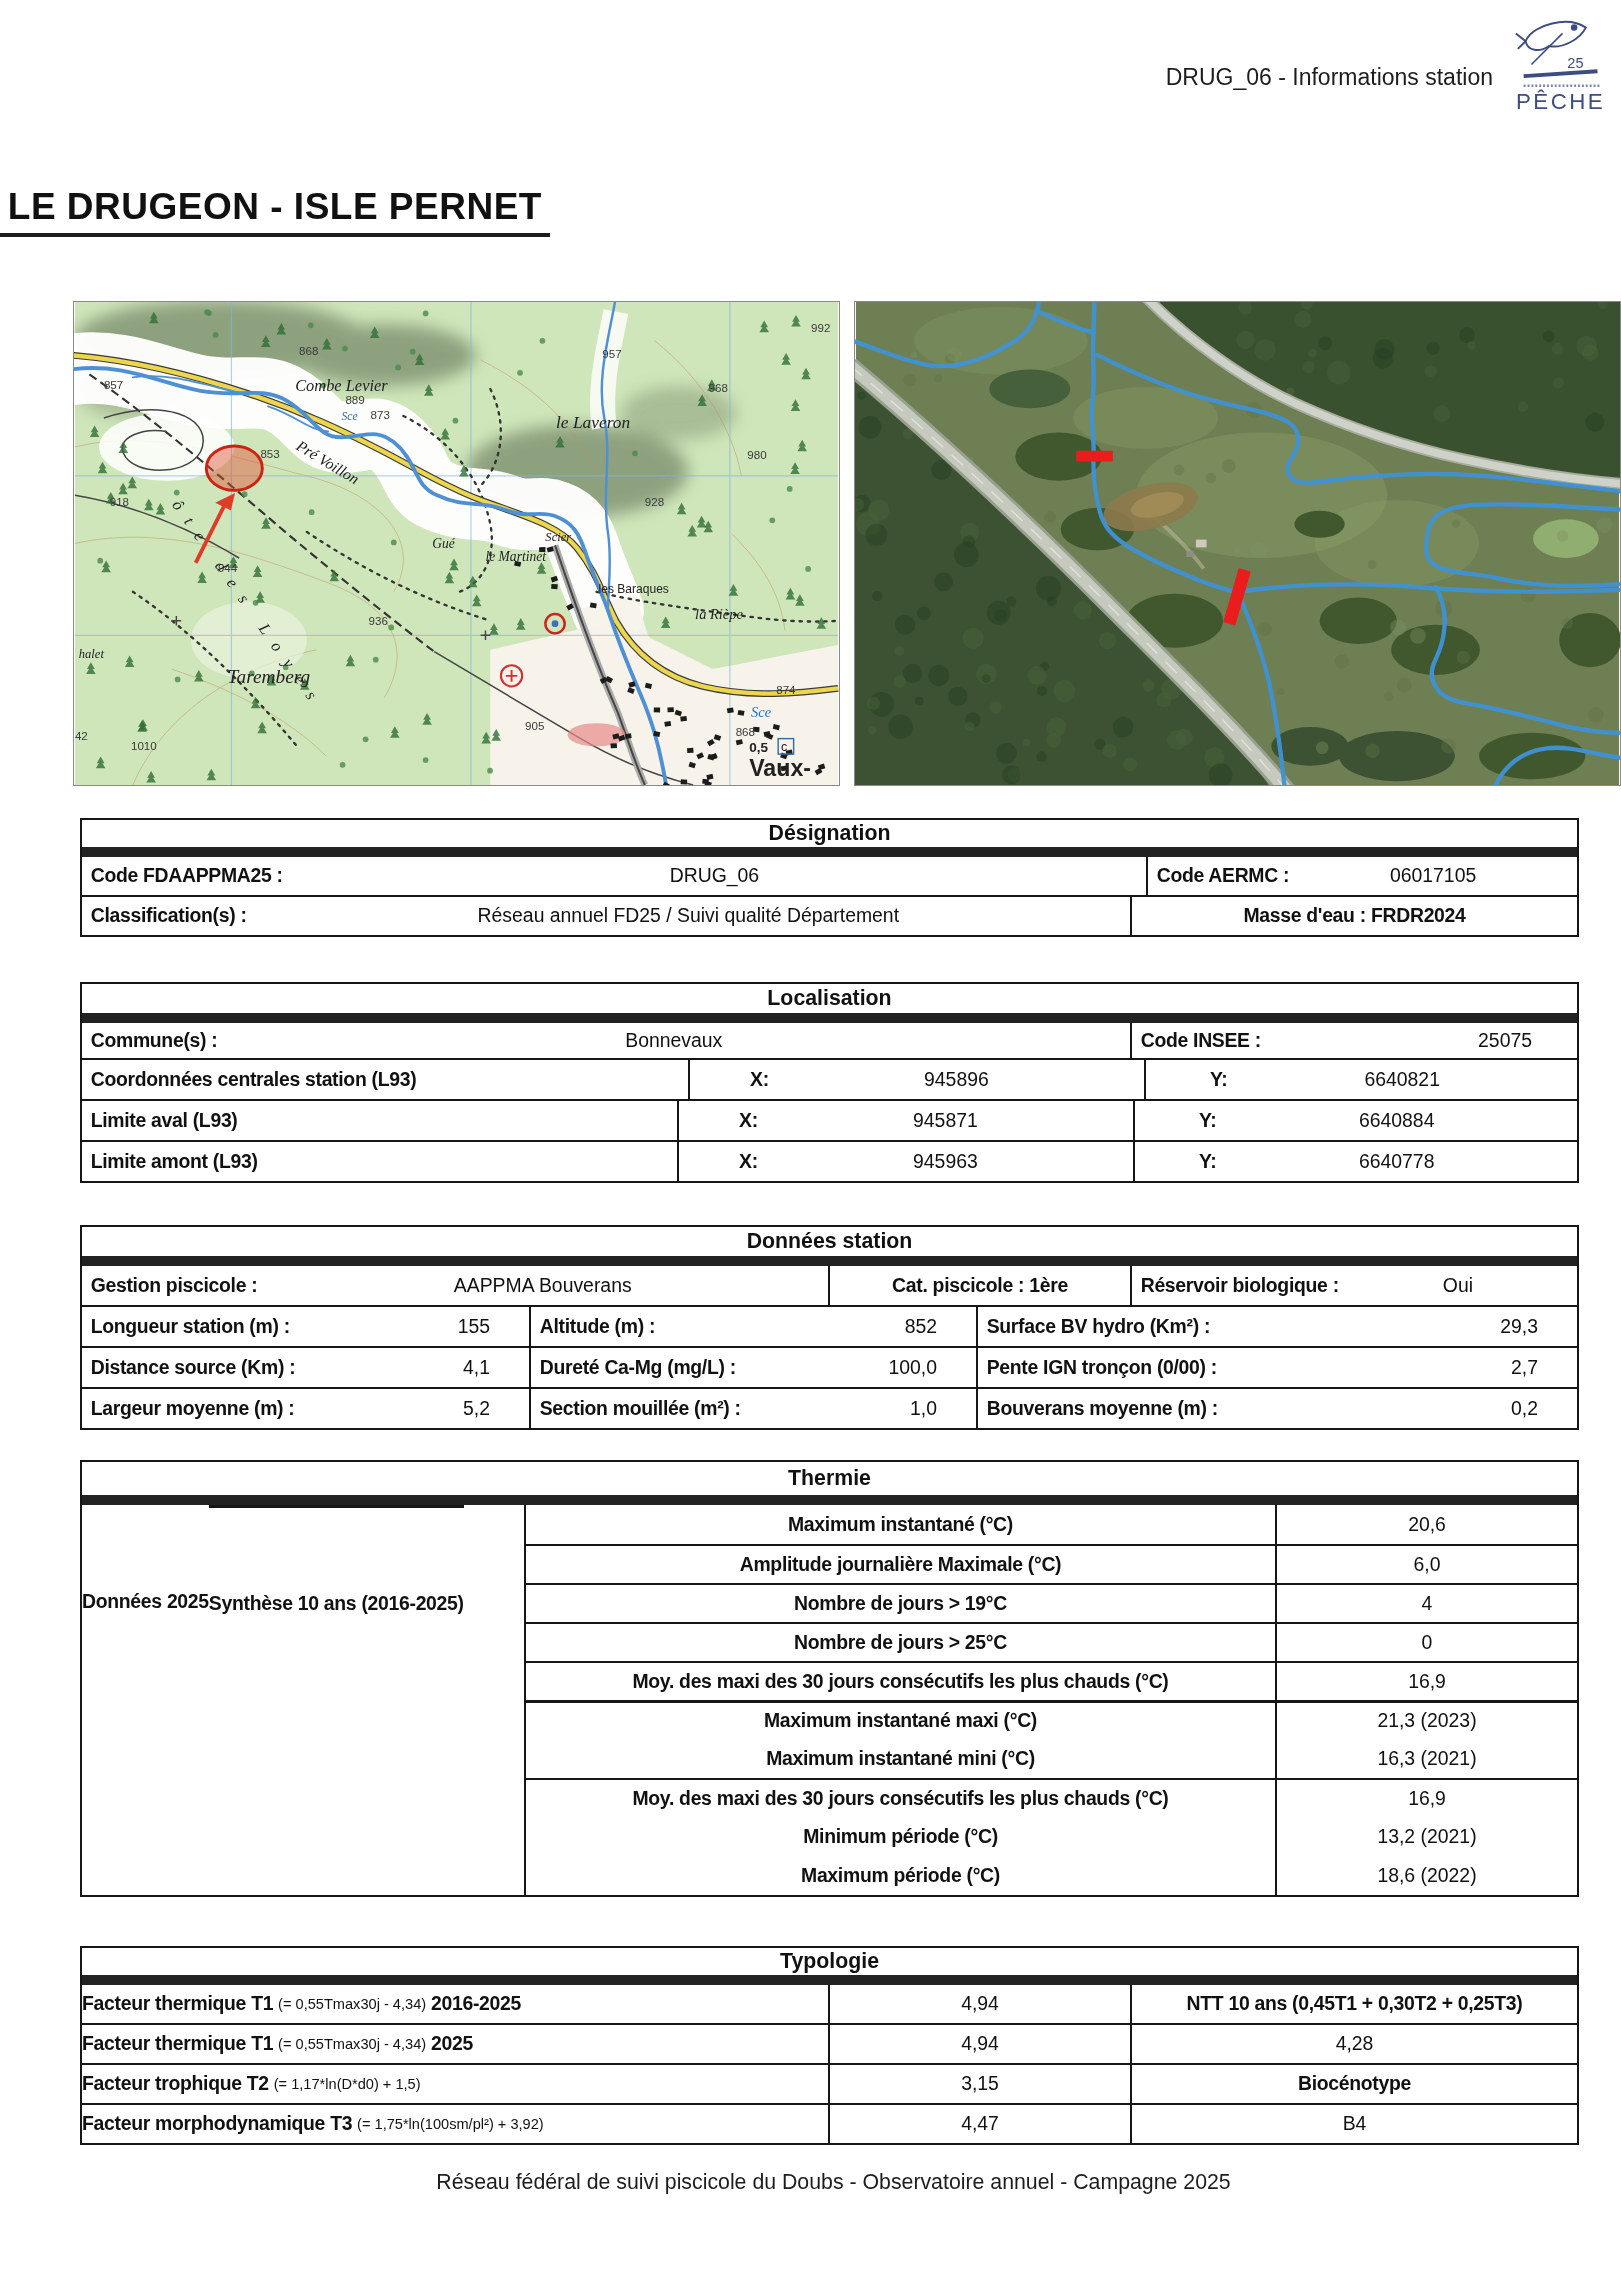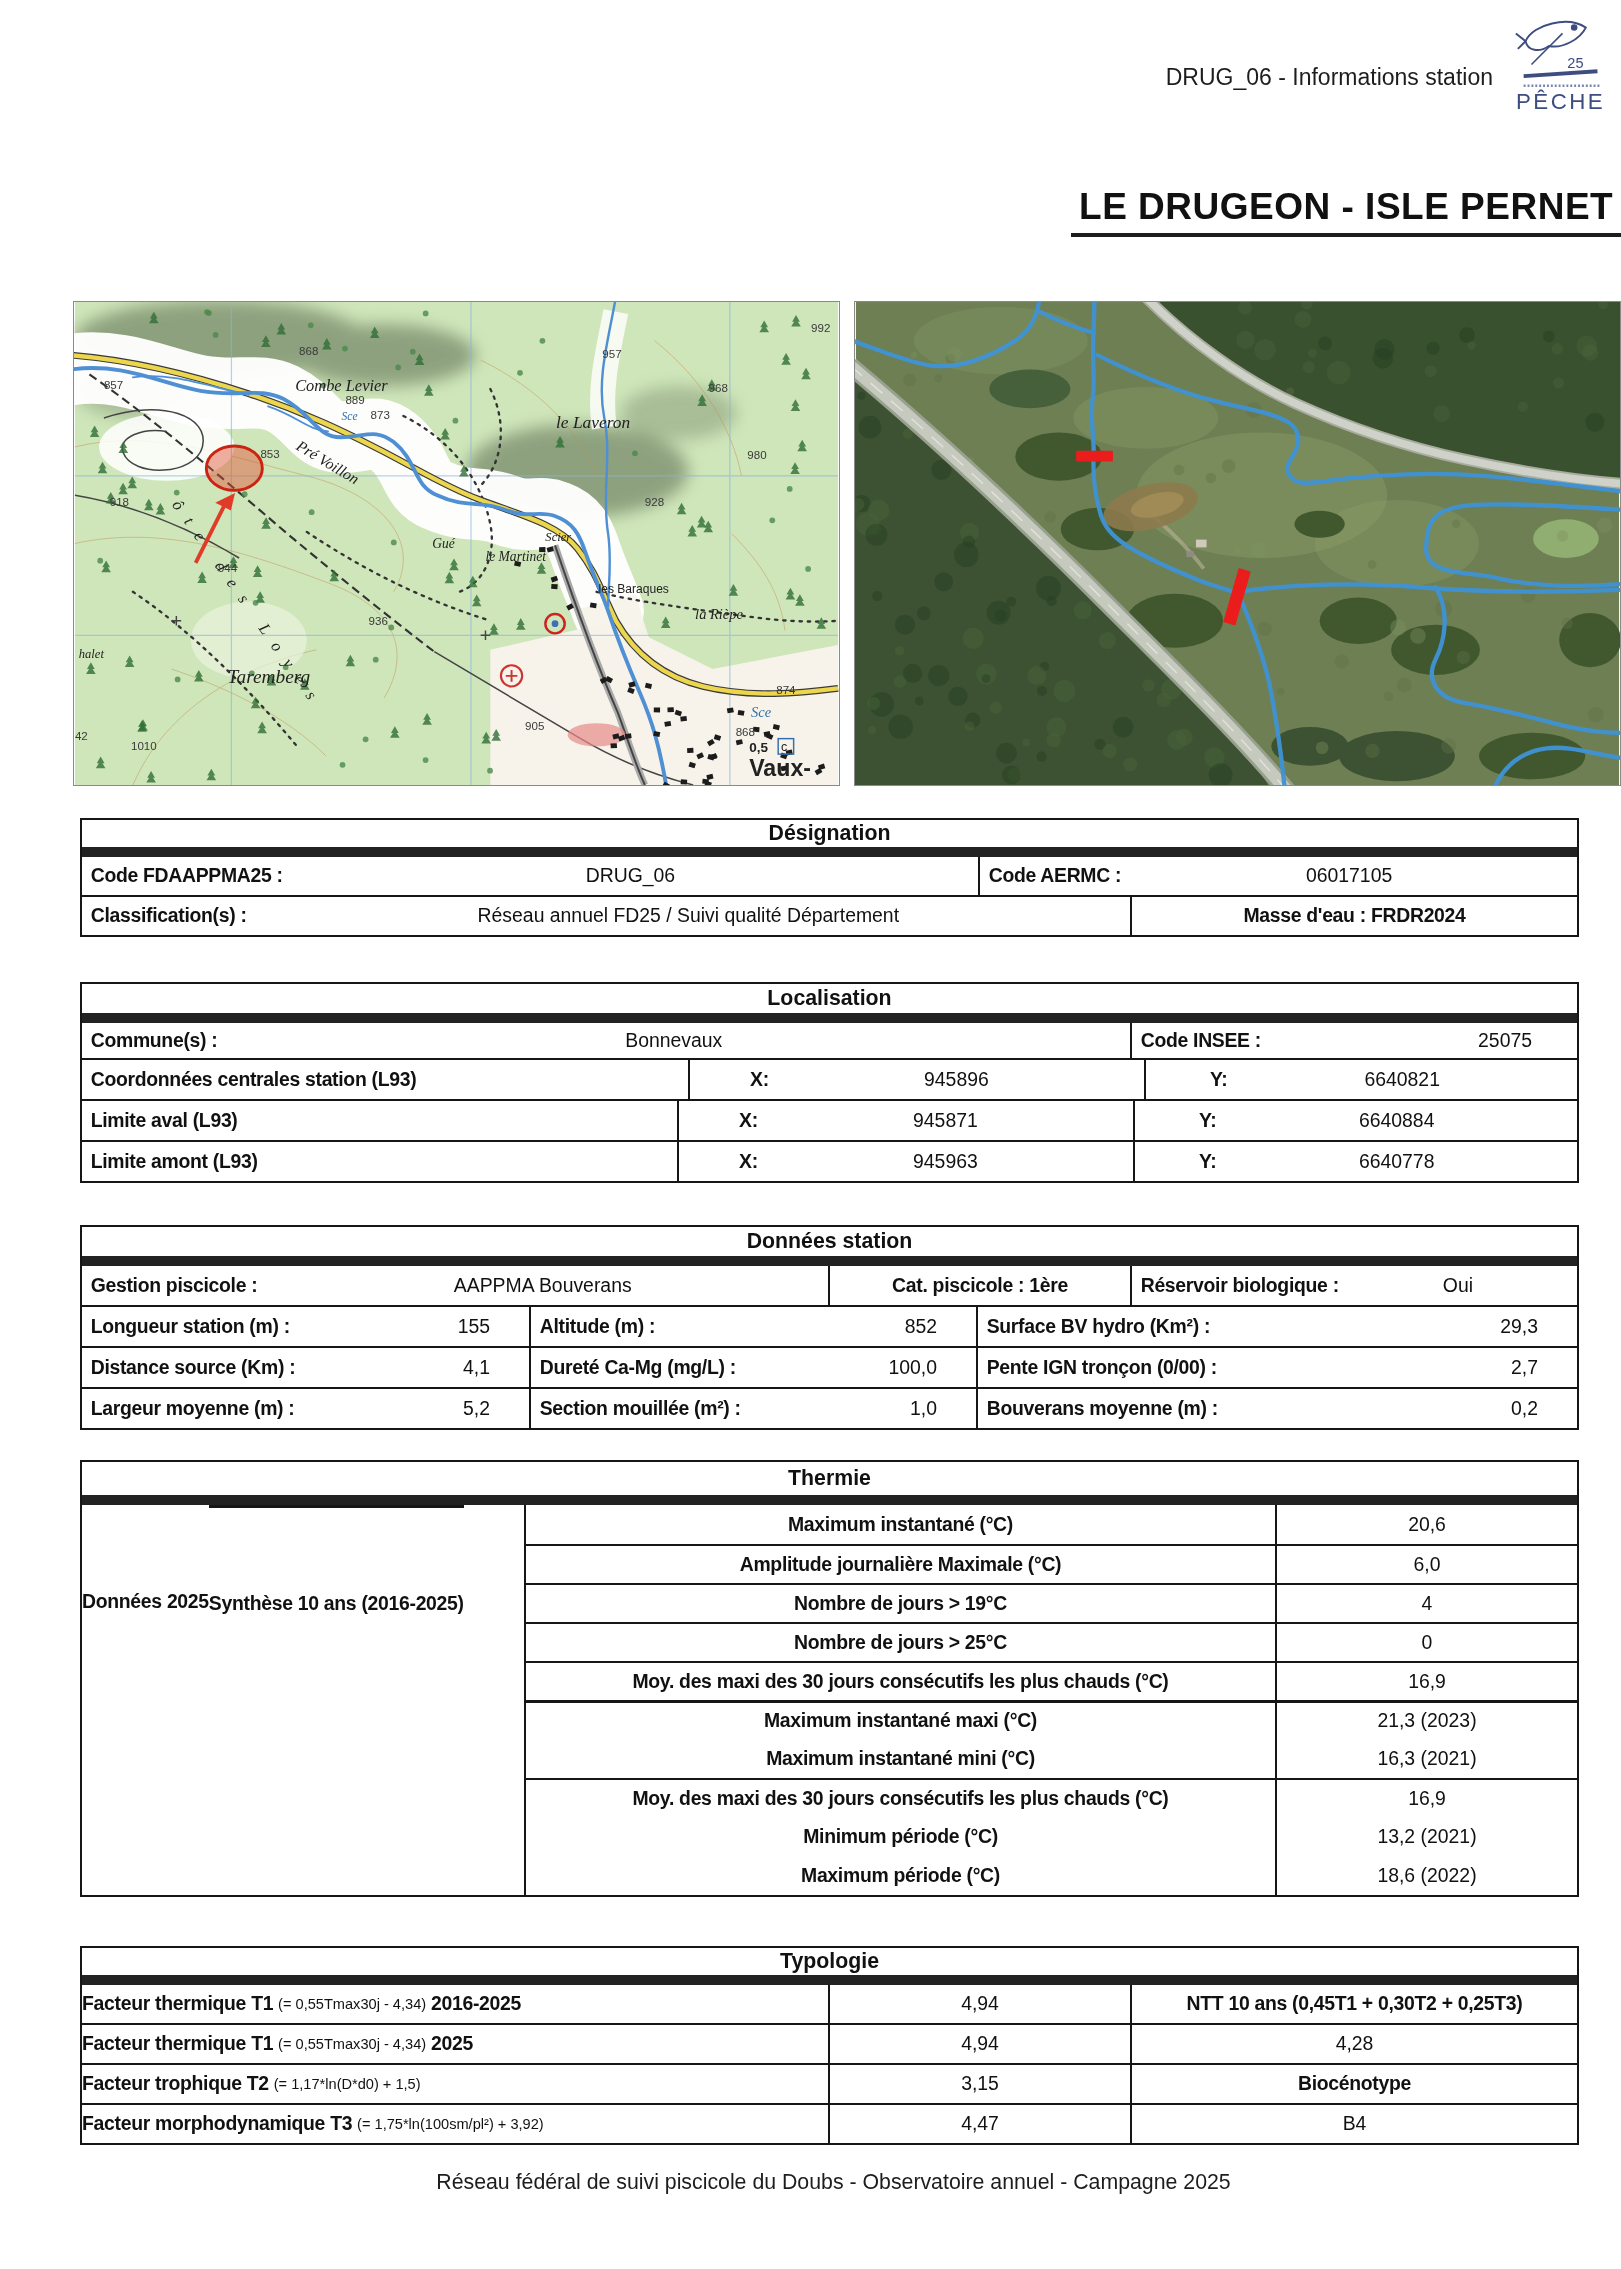--- a/index.html
+++ b/index.html
@@ -9,7 +9,7 @@
   .doc-ref{position:absolute;top:64px;right:128px;font-size:23px;color:#1d1d1d;}
   .logo{position:absolute;top:7.8px;right:7.8px;width:101px;height:111px;}
   
-  .title-wrap{position:absolute;top:186px;left:0;width:100%;text-align:right;}
+  .title-wrap{position:absolute;top:186px;left:0;width:100%;text-align:left;}
   .title-wrap span{display:inline-block;font-size:37px;font-weight:bold;letter-spacing:0.5px;
         border-bottom:4.9px solid #1d1d1d;padding:0 7.8px 4.9px 7.8px;}
   

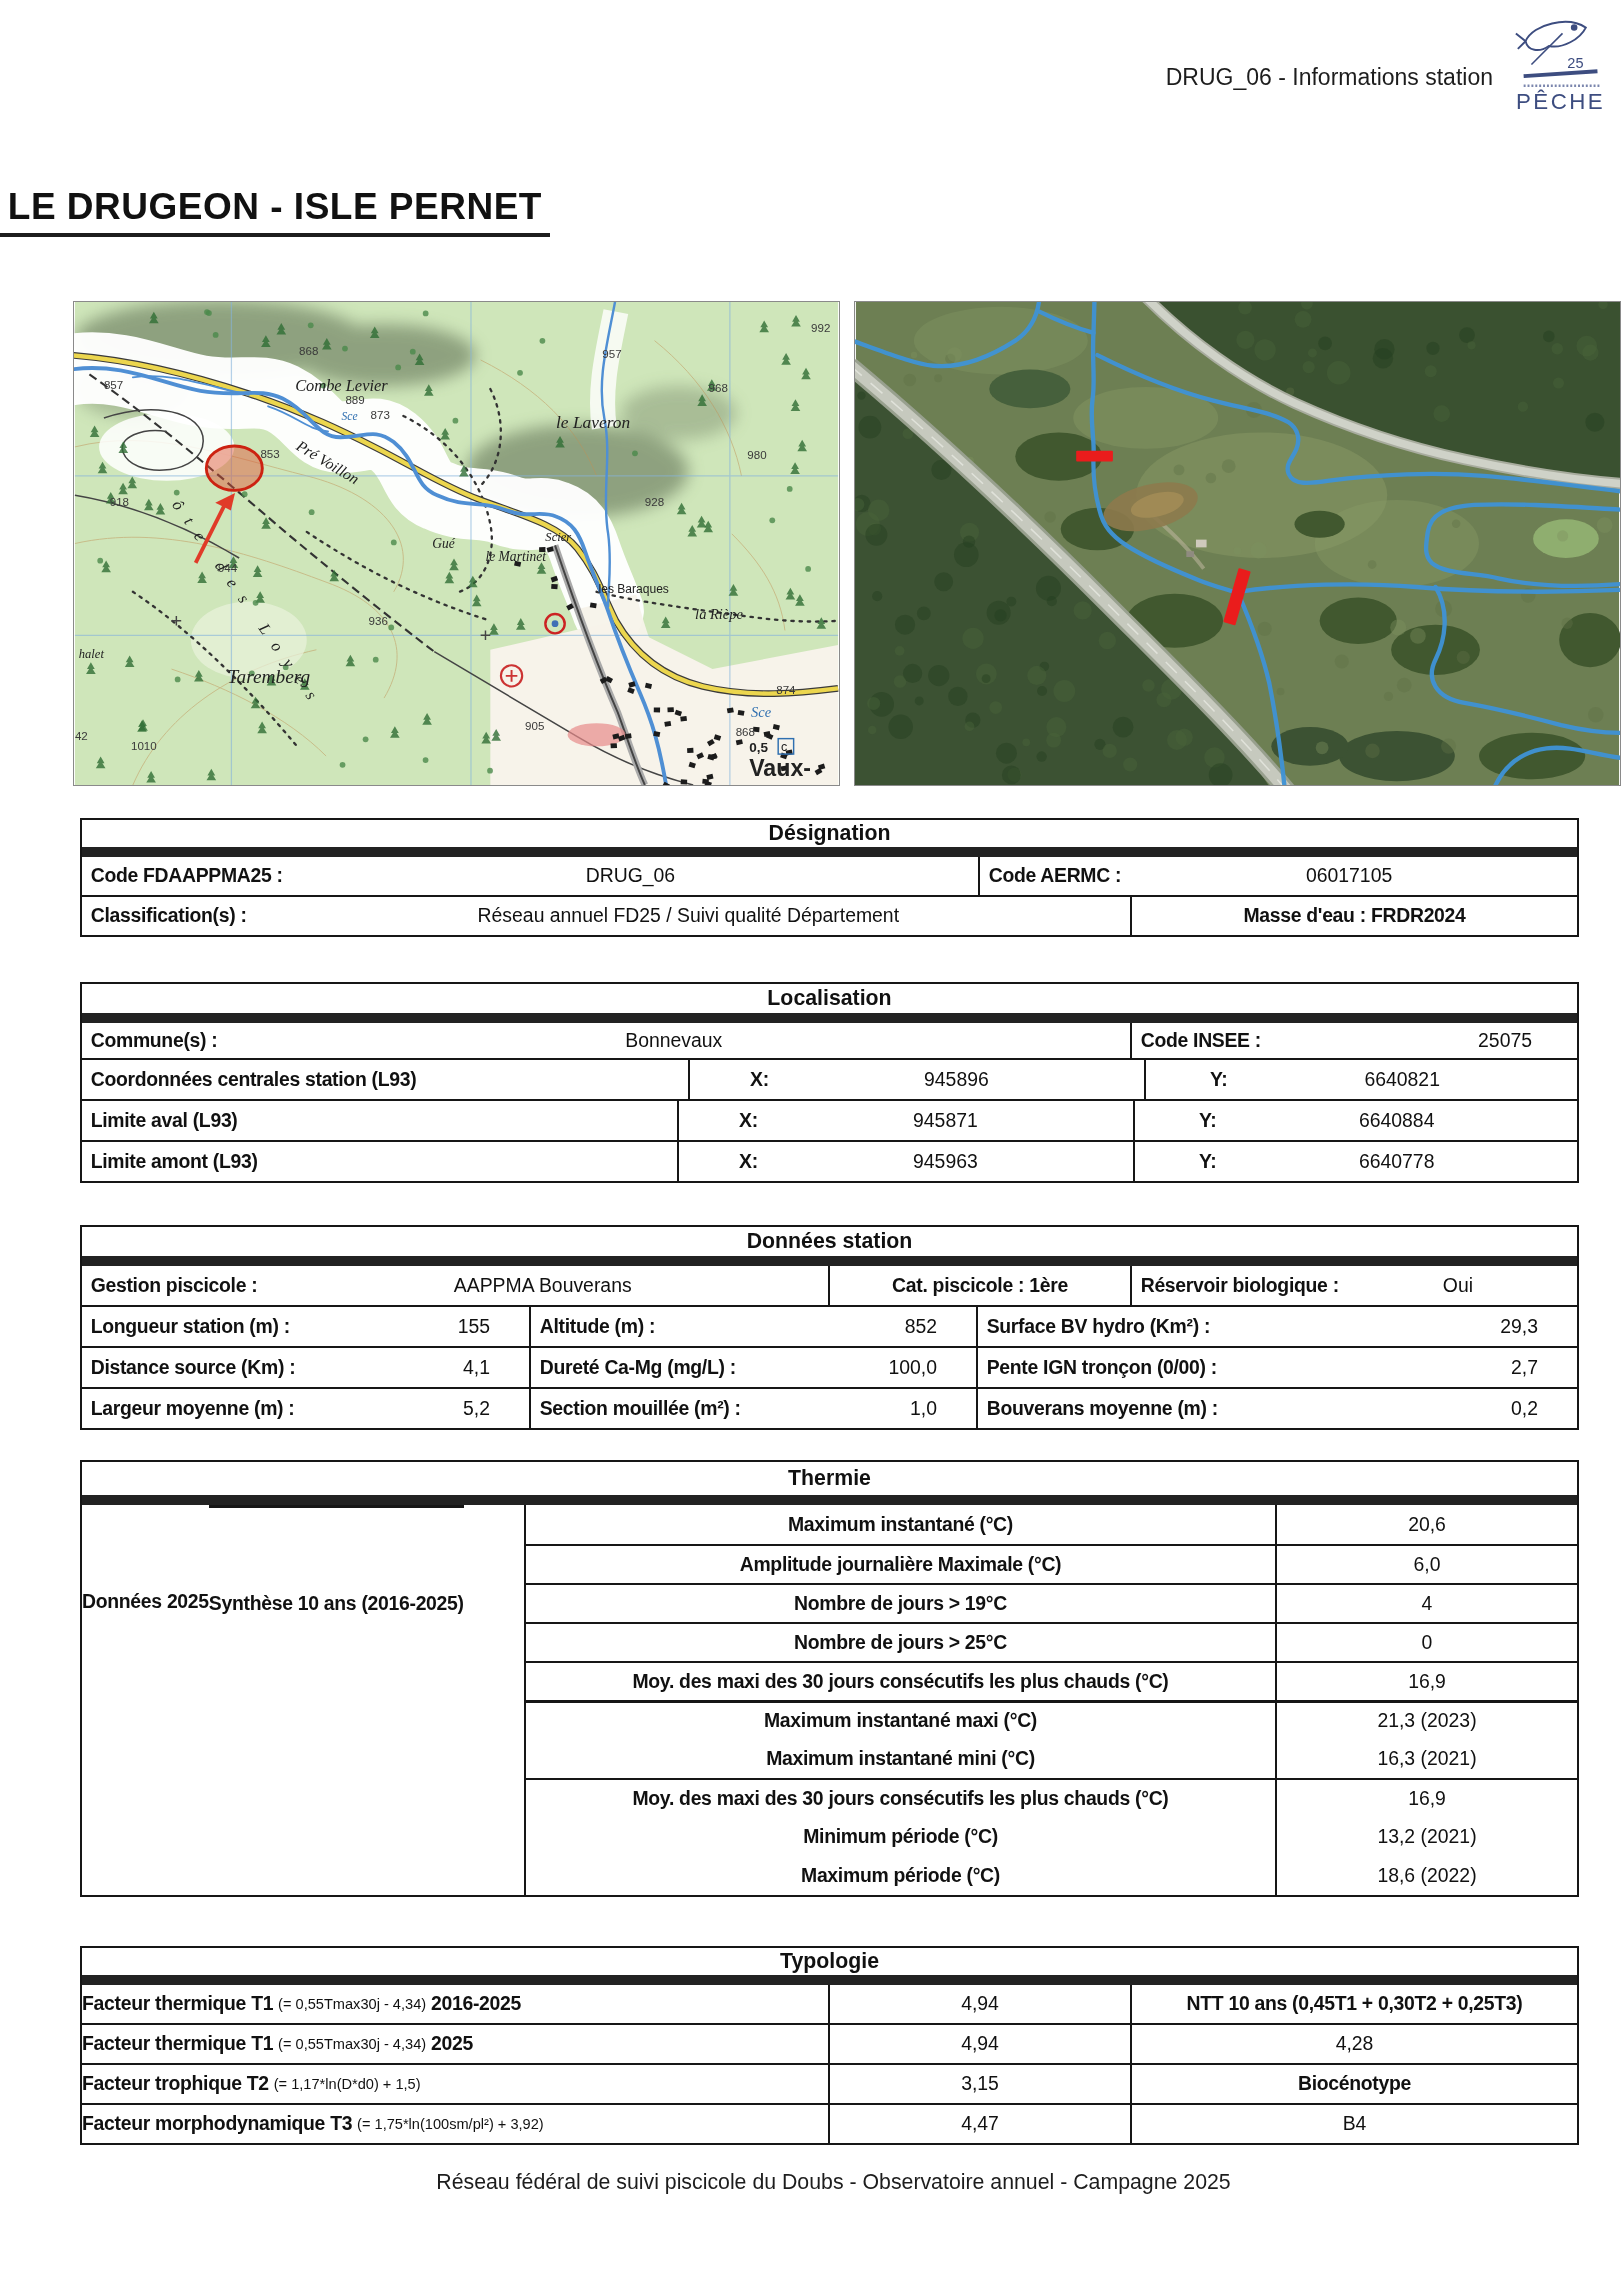--- a/index.html
+++ b/index.html
@@ -543,7 +543,7 @@
     <div class="tbl-title" style="height:27px">Désignation</div>
     <div class="tbl-bar"></div>
     <div class="trow h39">
-      <div class="cell lv" style="width:896px">
+      <div class="cell lv" style="width:1064px">
         <span class="lab">Code FDAAPPMA25 :</span>
         <span class="val grow-center">DRUG_06</span>
       </div>

